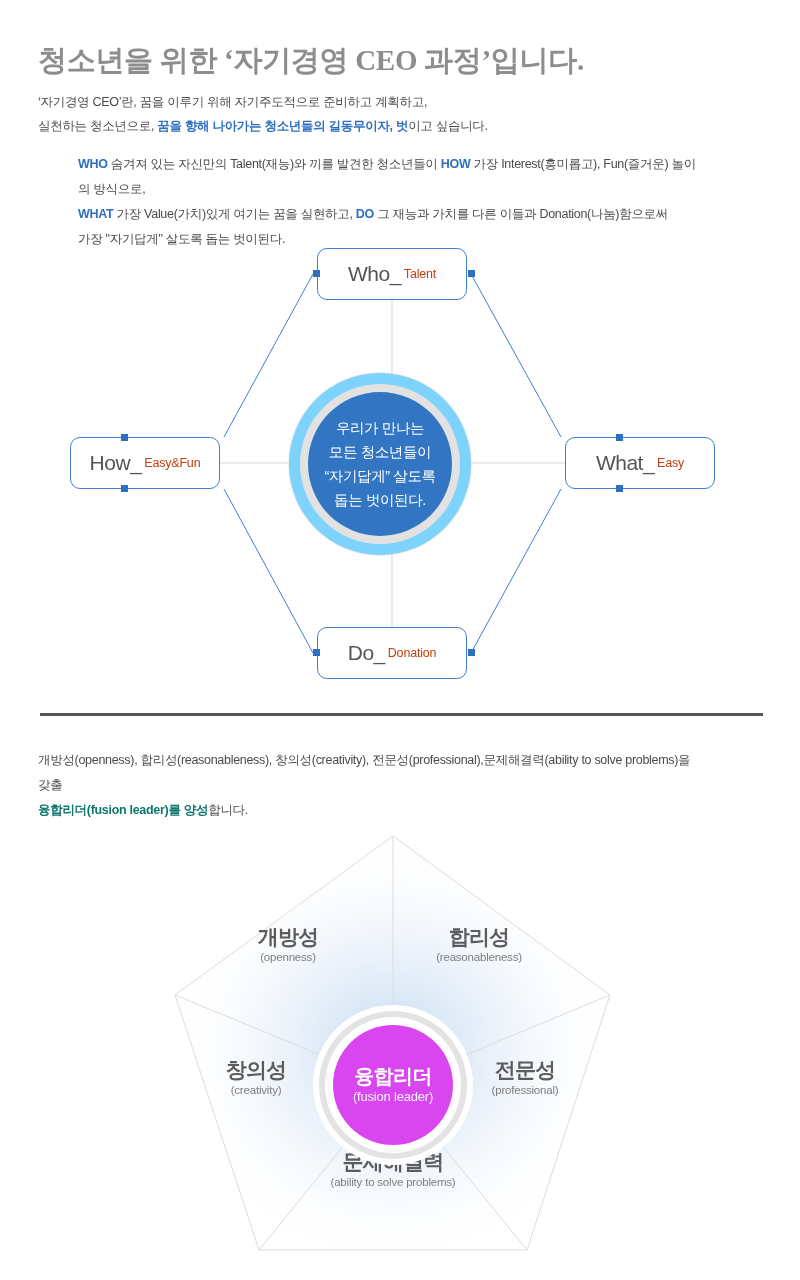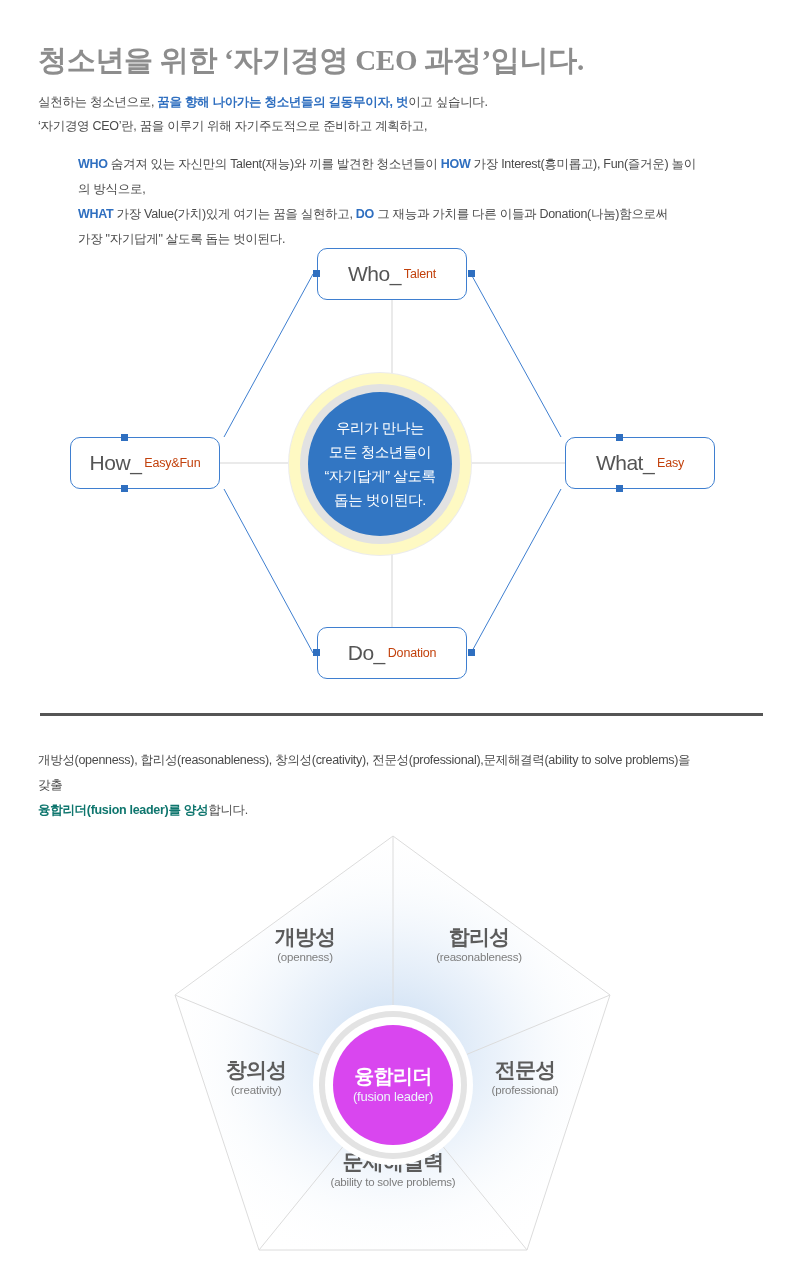--- a/index.html
+++ b/index.html
@@ -252,10 +252,10 @@
   <h1 class="page-title">청소년을 위한 ‘자기경영 CEO 과정’입니다.</h1>
 
   <div class="intro">
+    <div><span>‘자기경영 CEO’란, 꿈을 이루기 위해 자기주도적으로 준비하고 계획하고,</span></div>
     <div>
       <span>실천하는 청소년으로, </span><span class="hl">꿈을 향해 나아가는 청소년들의 길동무이자, 벗</span><span>이고 싶습니다.</span>
     </div>
-    <div><span>‘자기경영 CEO’란, 꿈을 이루기 위해 자기주도적으로 준비하고 계획하고,</span></div>
   </div>
 
   <div class="summary">

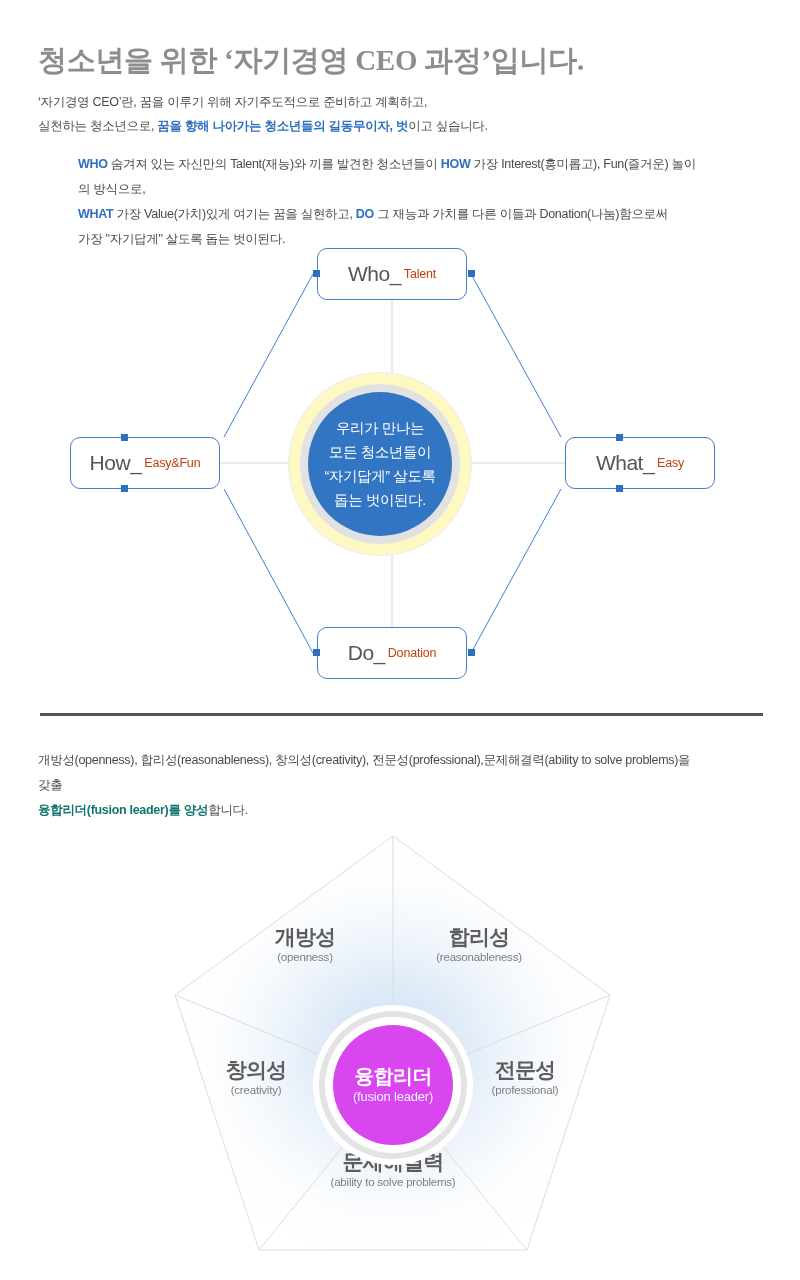--- a/index.html
+++ b/index.html
@@ -112,7 +112,7 @@
     width: 182px;
     height: 182px;
     border-radius: 50%;
-    background: #fef9c3;
+    background: #7dd3fc;
     box-shadow: 0 0 0 1px #ececec;
   }
   .center-circle .ring {

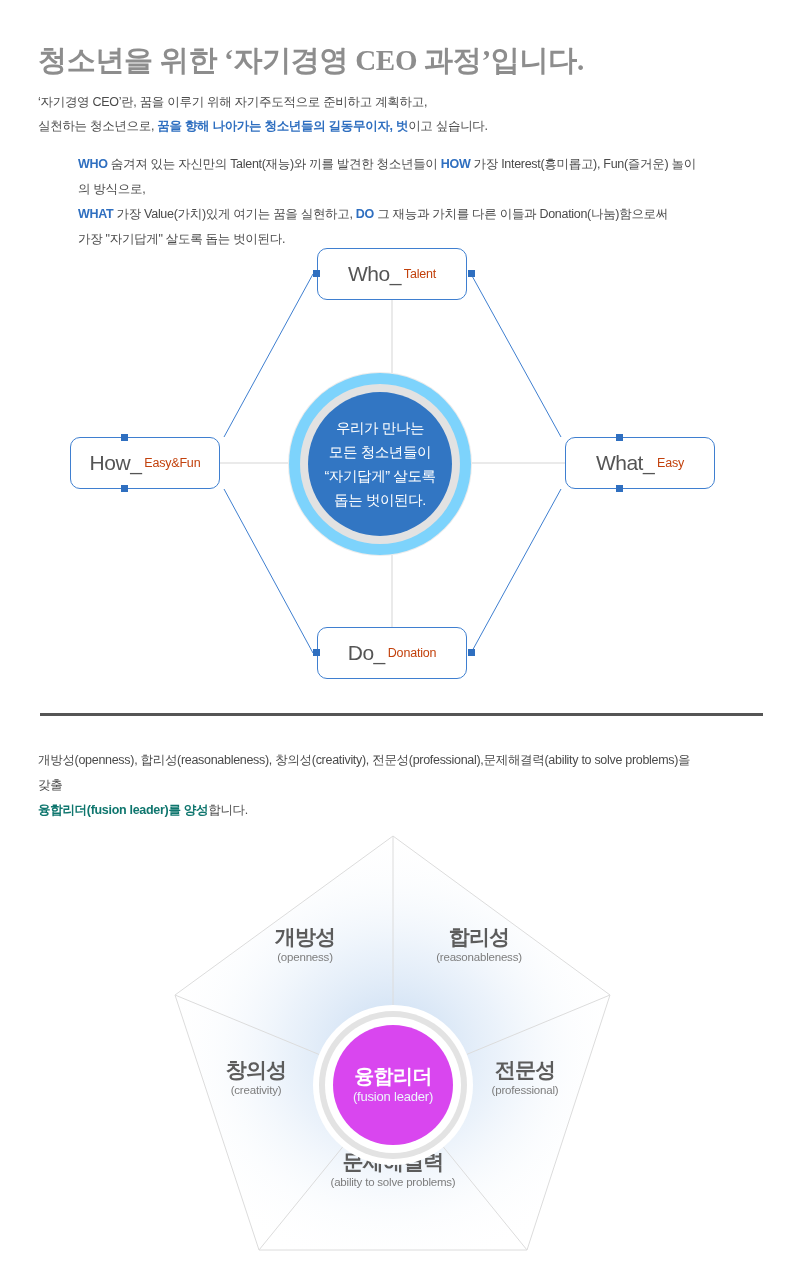--- a/index.html
+++ b/index.html
@@ -360,7 +360,7 @@
       </g>
     </svg>
 
-    <div class="pent-label" style="left:305px; top:105px;">
+    <div class="pent-label" style="left:288px; top:105px;">
       <span class="ko">개방성</span>
       <span class="en">(openness)</span>
     </div>

